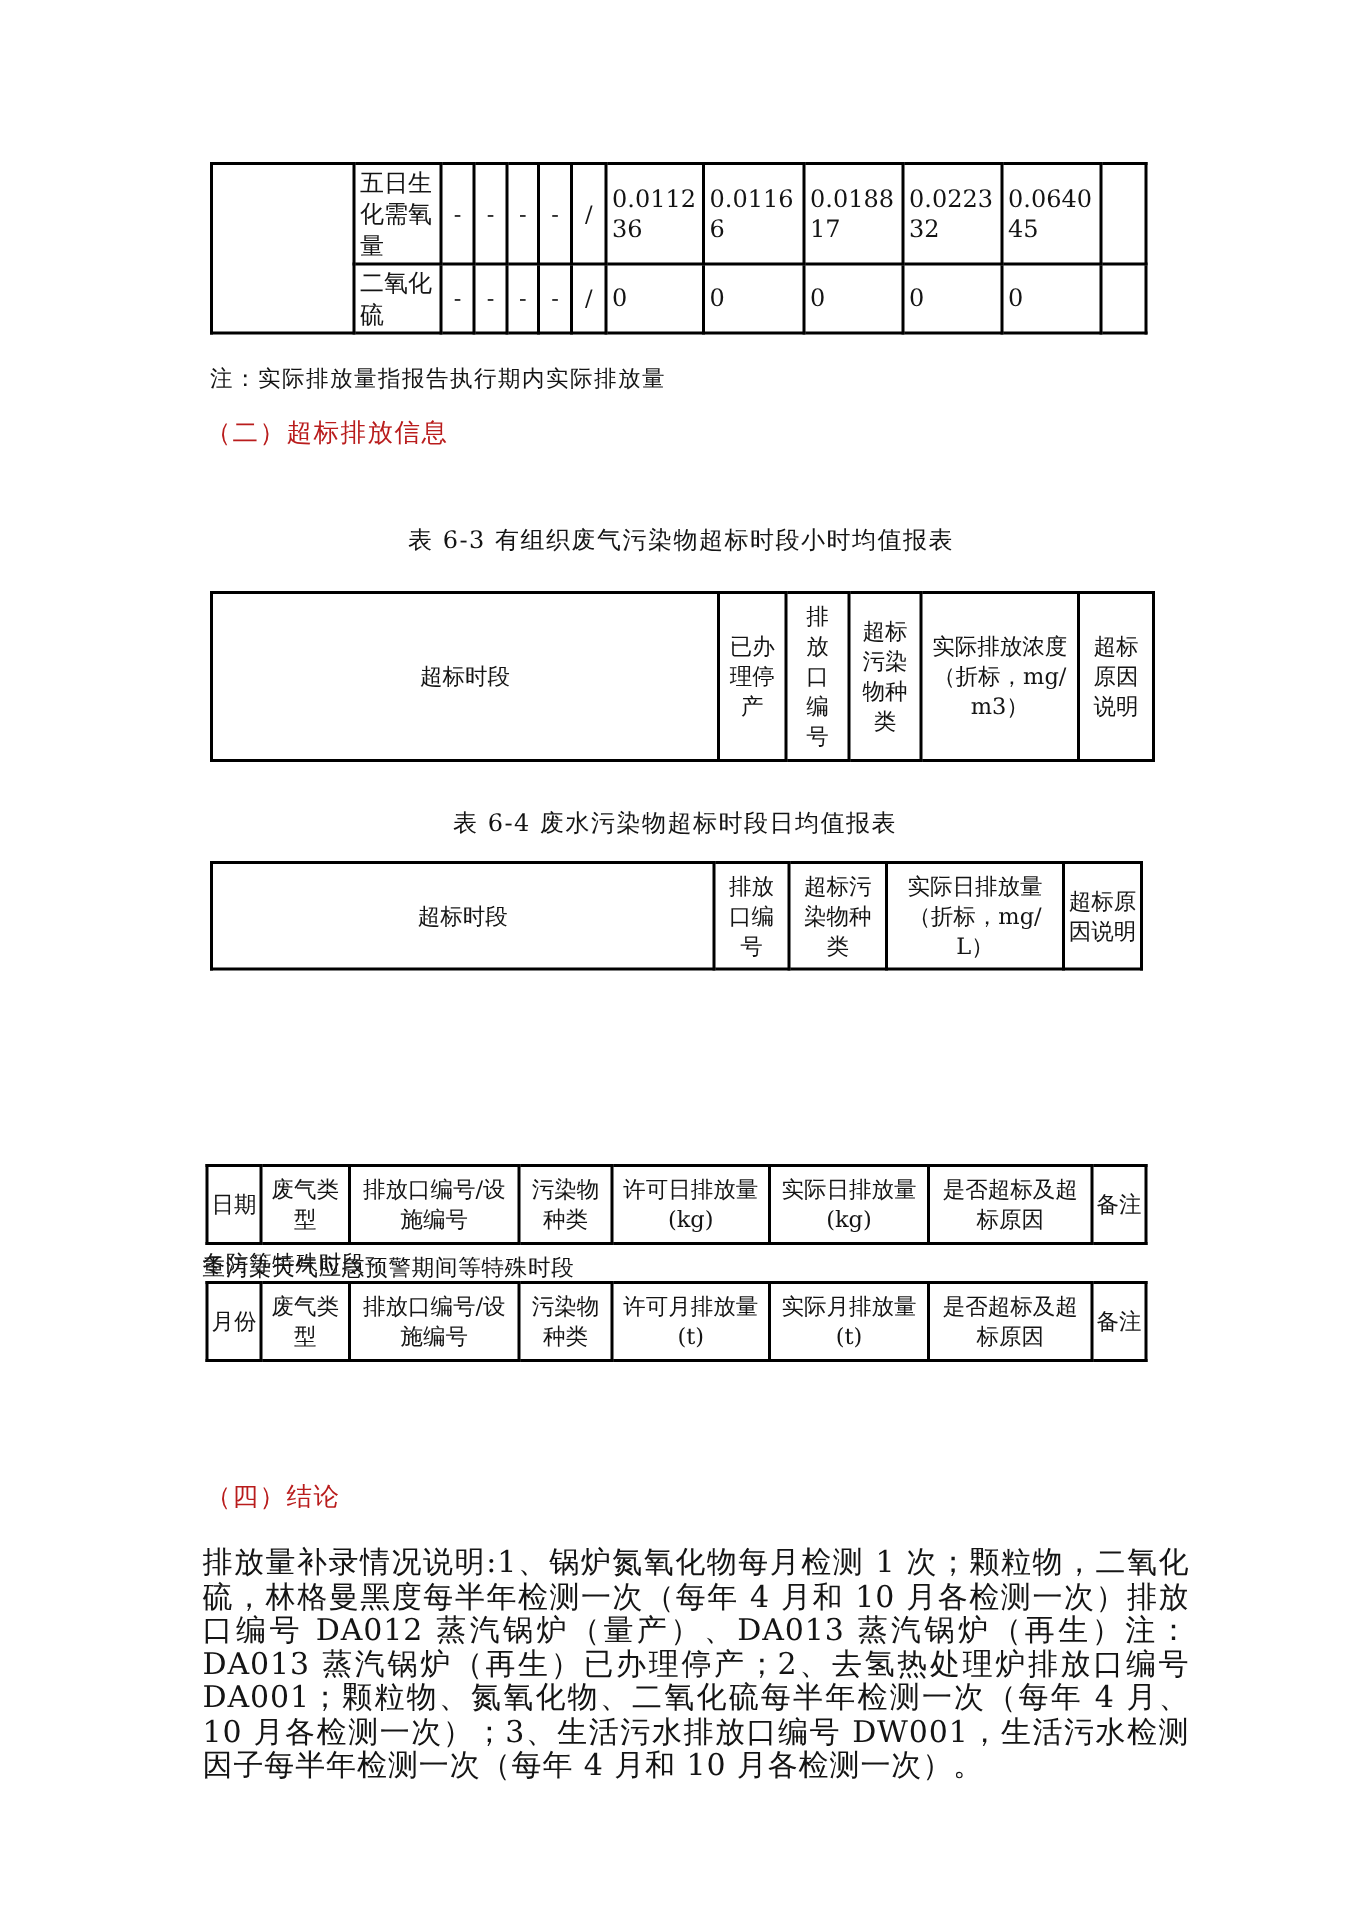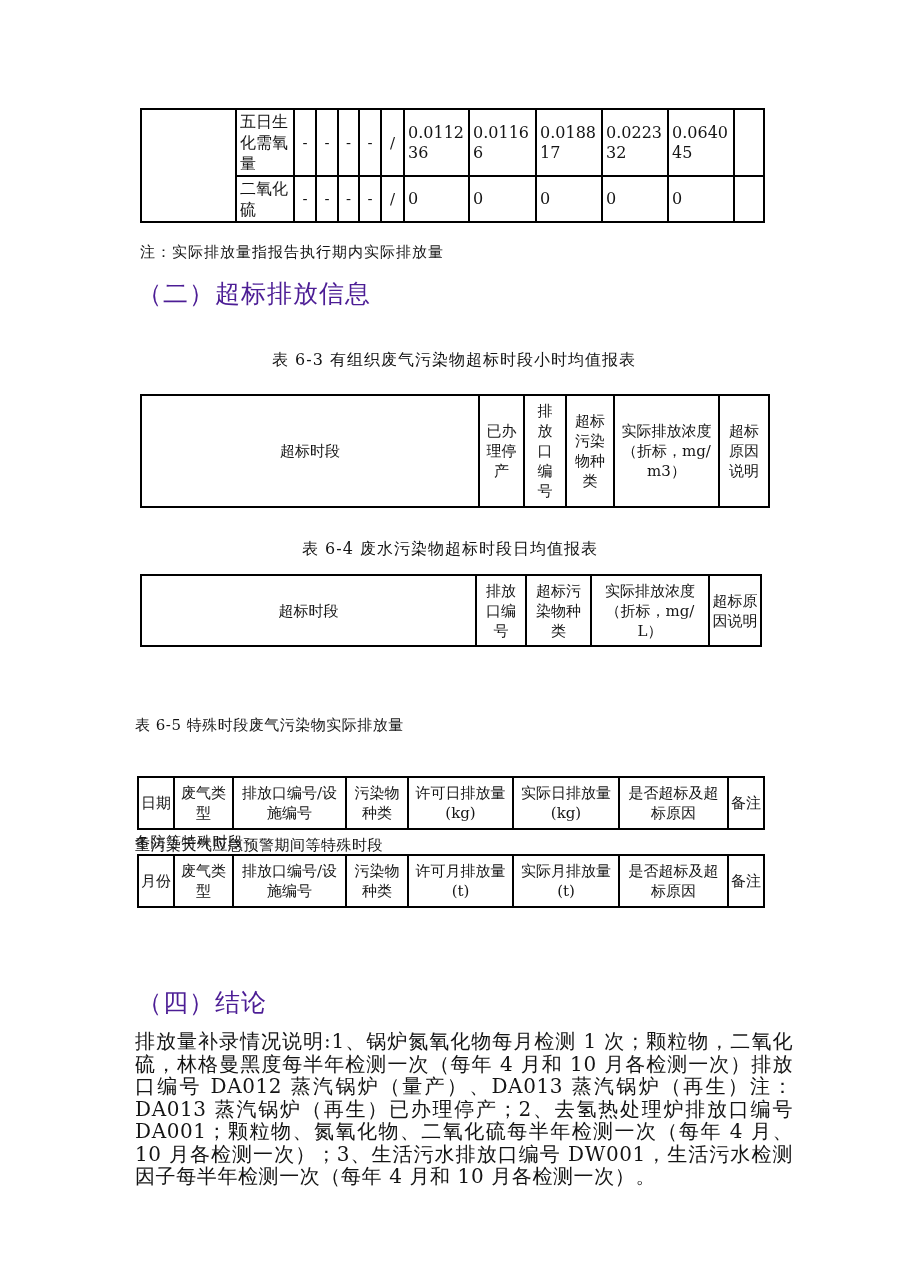--- a/index.html
+++ b/index.html
@@ -40,7 +40,7 @@
   .note { font-size:15px; letter-spacing:1px; }
   .sec-heading {
     font-family:Liberation Serif, serif;
-    font-size:25px; font-weight:normal; letter-spacing:1px; color:#4c1d95;
+    font-size:17px; font-weight:normal; letter-spacing:1px; color:#b91c1c;
   }
   .tbl-title { font-size:16px; letter-spacing:1px; }
   .centered { text-align:center; }

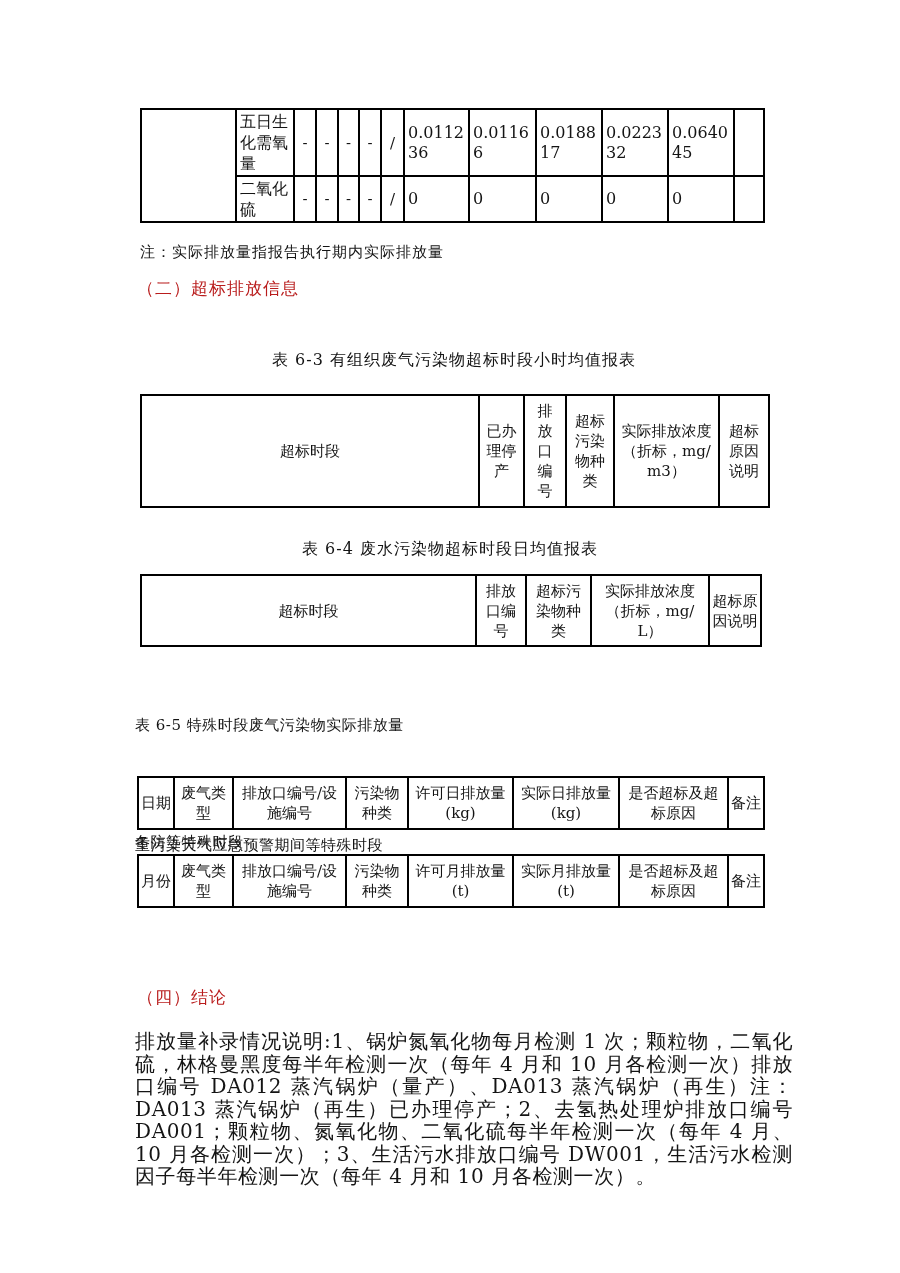--- a/index.html
+++ b/index.html
@@ -144,7 +144,7 @@
         <td class="c-h">超标时段</td>
         <td class="c-h">排放口编号</td>
         <td class="c-h">超标污染物种类</td>
-        <td class="c-h">实际排放浓度（折标，mg/L）</td>
+        <td class="c-h">实际日排放量（折标，mg/L）</td>
         <td class="c-h">超标原因说明</td>
       </tr>
     </tbody>

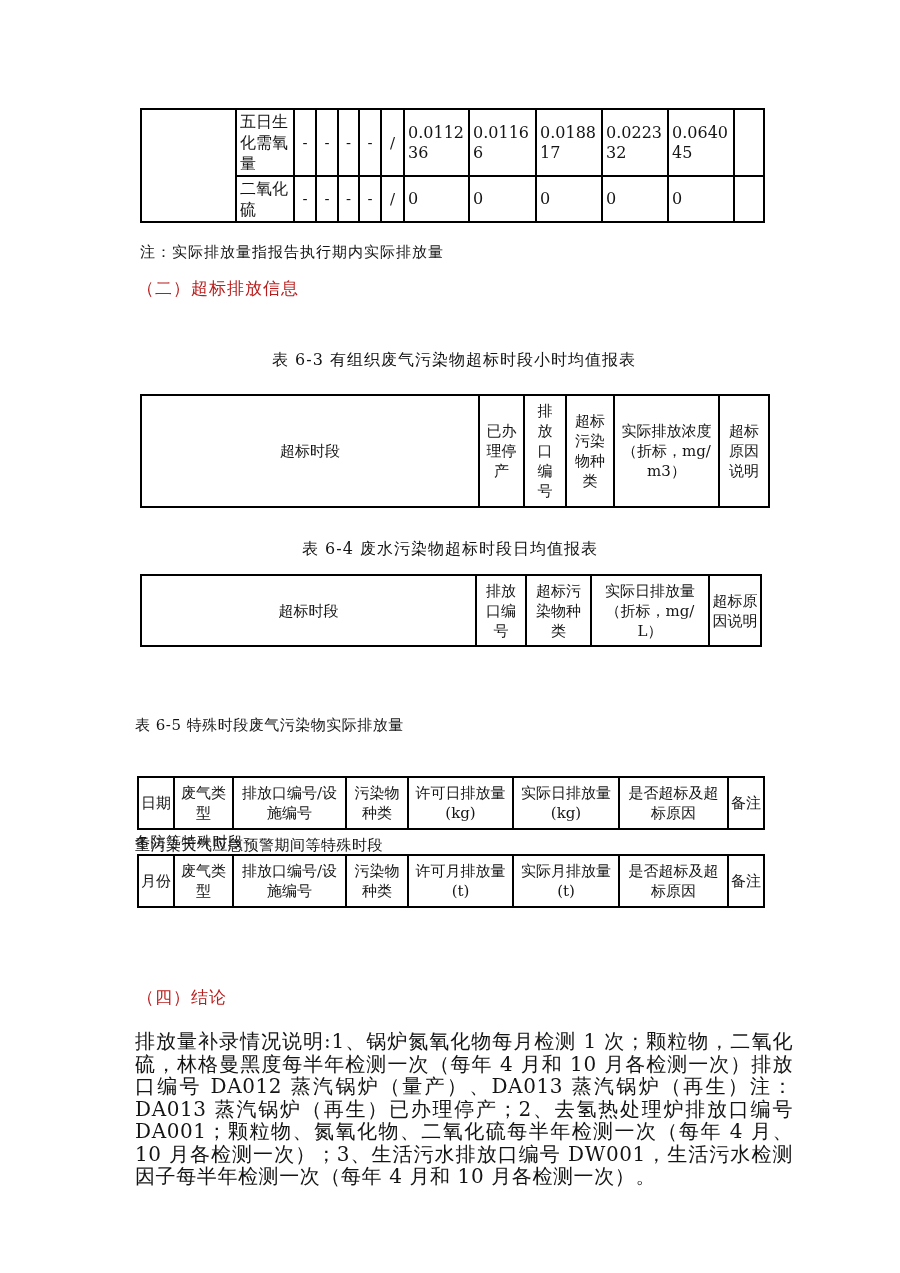--- a/index.html
+++ b/index.html
@@ -151,7 +151,6 @@
   </table>
 
 
-  <p class="small-label abs" style="left:135px; top:716px;">表 6-5 特殊时段废气污染物实际排放量</p>
 
   <p class="small-label abs" style="left:135px; top:793px;margin-top:43px;">重污染天气应急预警期间等特殊时段</p>
   <table class="tbl tsp abs" style="left:137px; top:776px; width:626px;">

